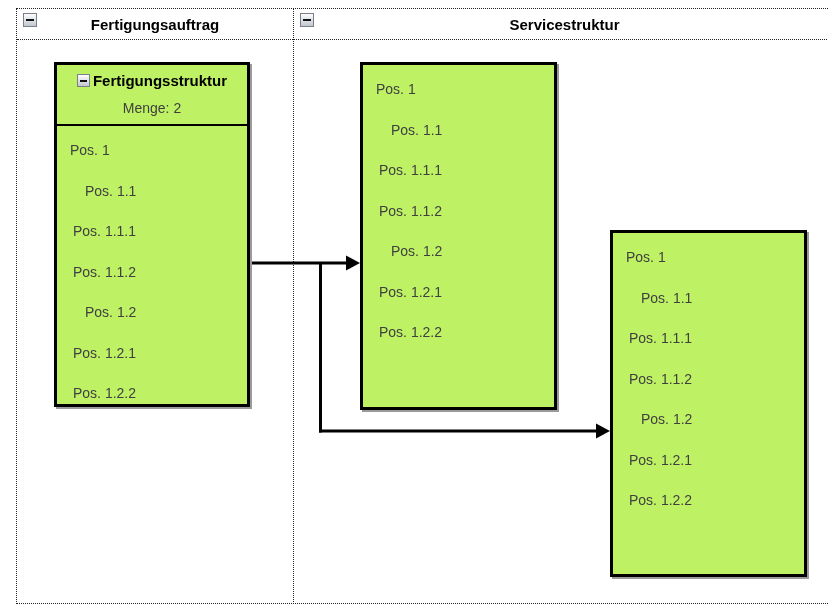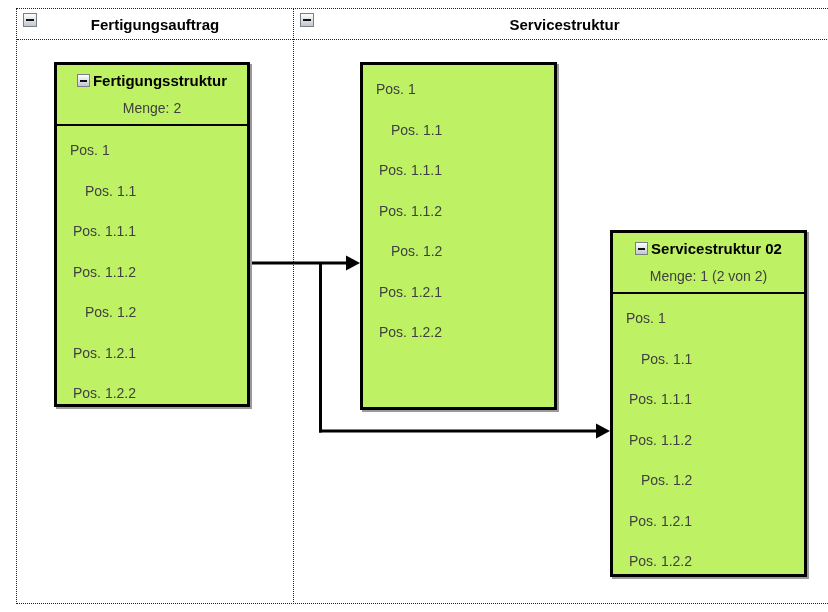--- a/index.html
+++ b/index.html
@@ -155,13 +155,6 @@
   </div>
 
   <div class="struct-box box-3">
-    <div class="struct-head">
-      <div class="head-line1">
-        <span class="collapse-icon"></span>
-        <span>Servicestruktur 02</span>
-      </div>
-      <div class="head-menge">Menge: 1 (2 von 2)</div>
-    </div>
     <div class="struct-body">
       <div class="tree-item lvl0">Pos. 1</div>
       <div class="tree-item lvl1">Pos. 1.1</div>

